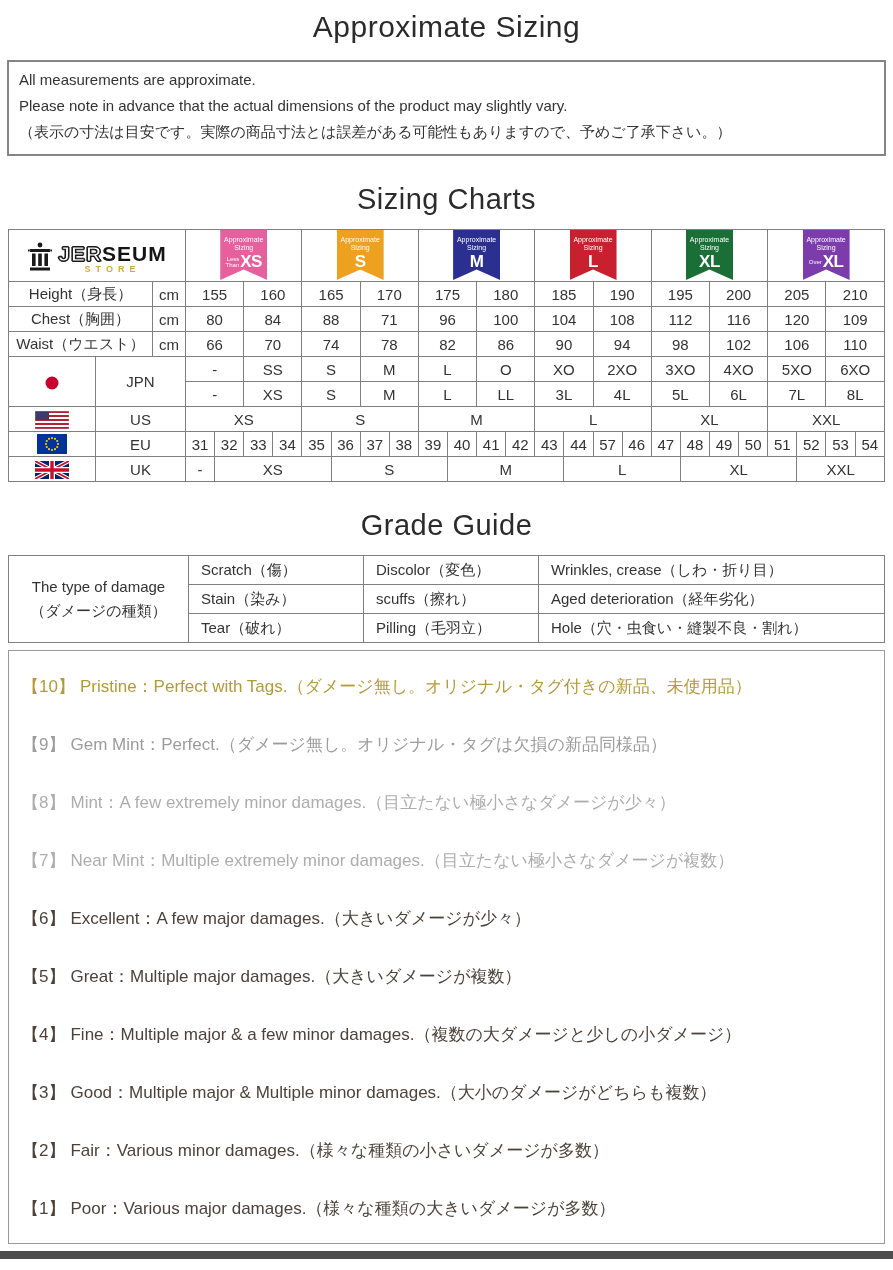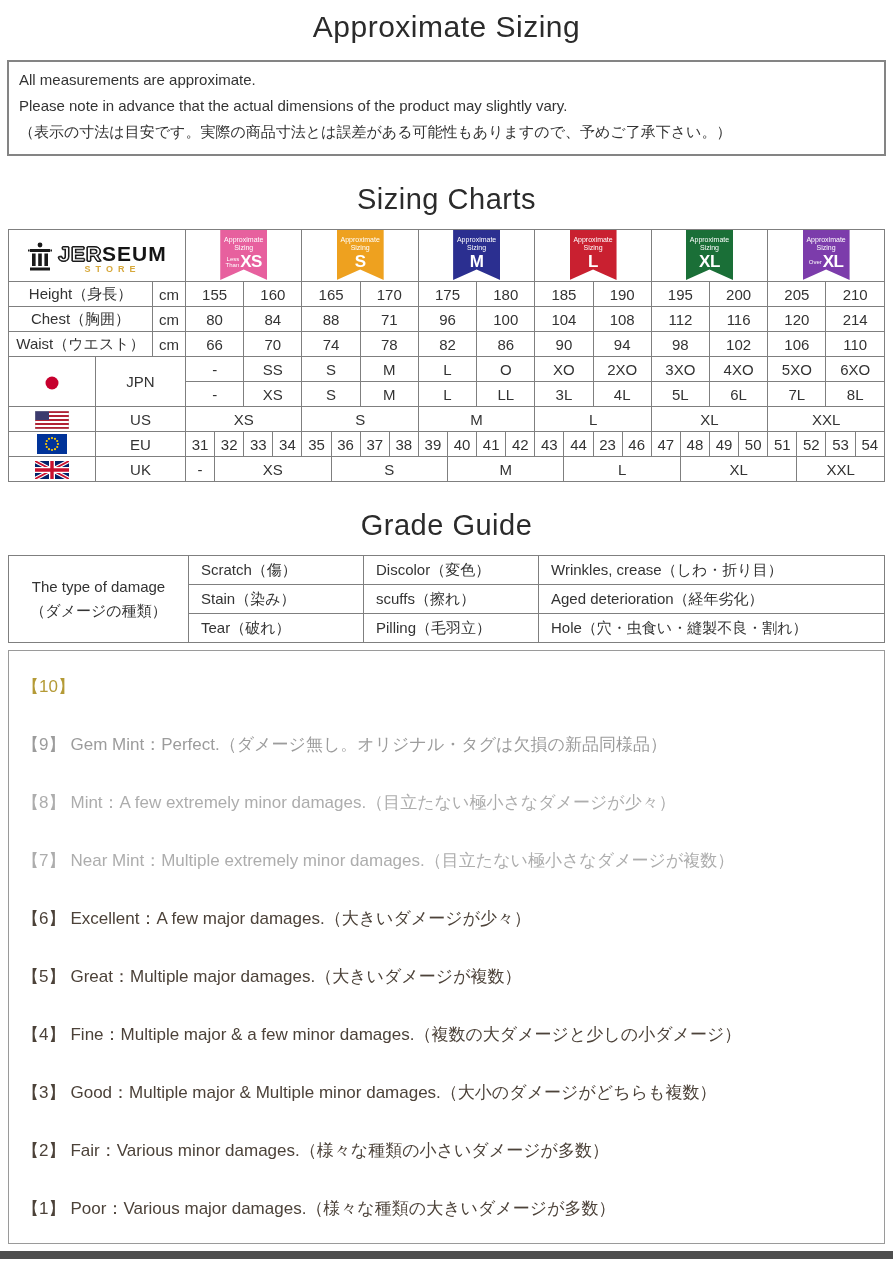--- a/index.html
+++ b/index.html
@@ -247,7 +247,7 @@
         <td colspan="2">112</td>
         <td colspan="2">116</td>
         <td colspan="2">120</td>
-        <td colspan="2">214</td>
+        <td colspan="2">109</td>
       </tr>
     <tr id="measure-row-2">
       <td colspan="2">Waist（ウエスト）</td>

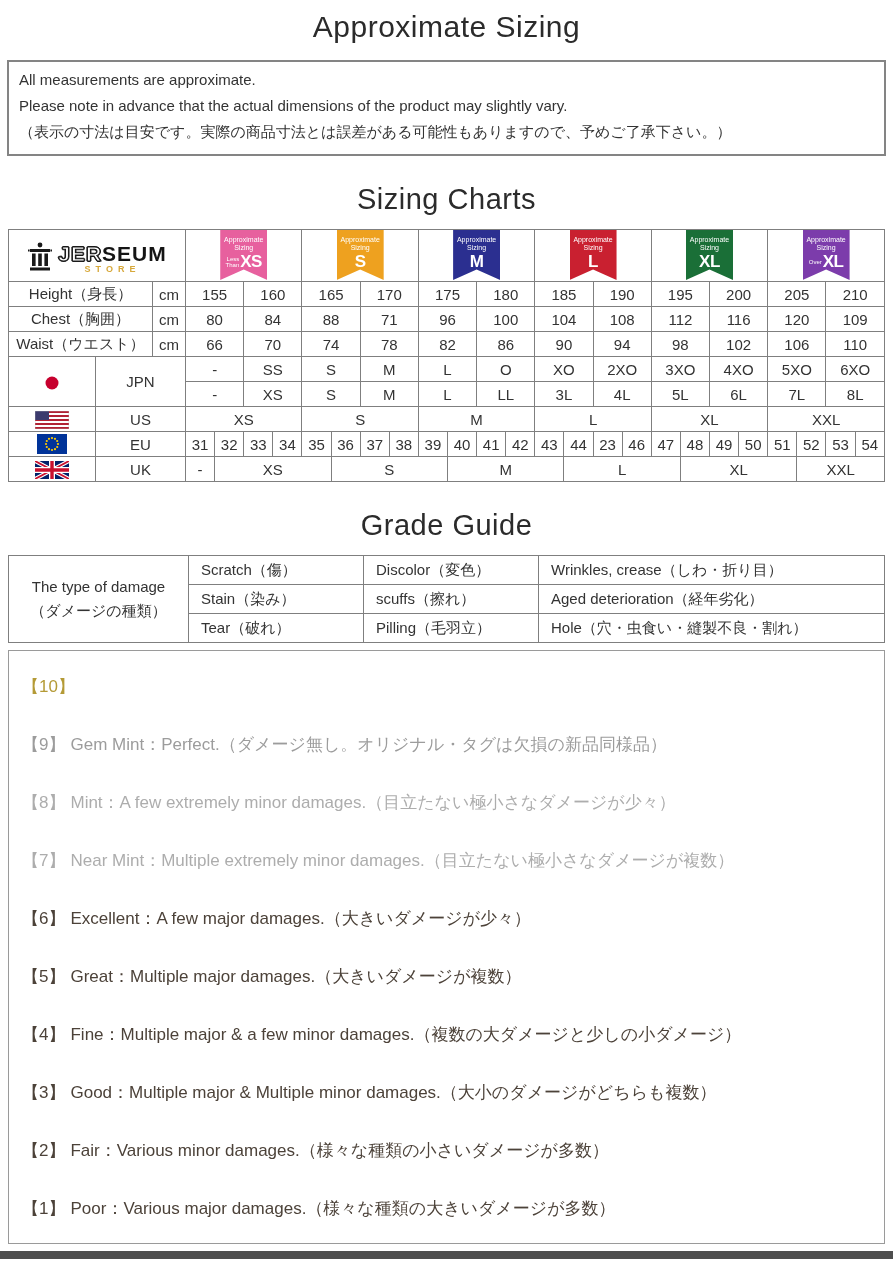--- a/index.html
+++ b/index.html
@@ -356,7 +356,7 @@
         <td>42</td>
         <td>43</td>
         <td>44</td>
-        <td>23</td>
+        <td>57</td>
         <td>46</td>
         <td>47</td>
         <td>48</td>

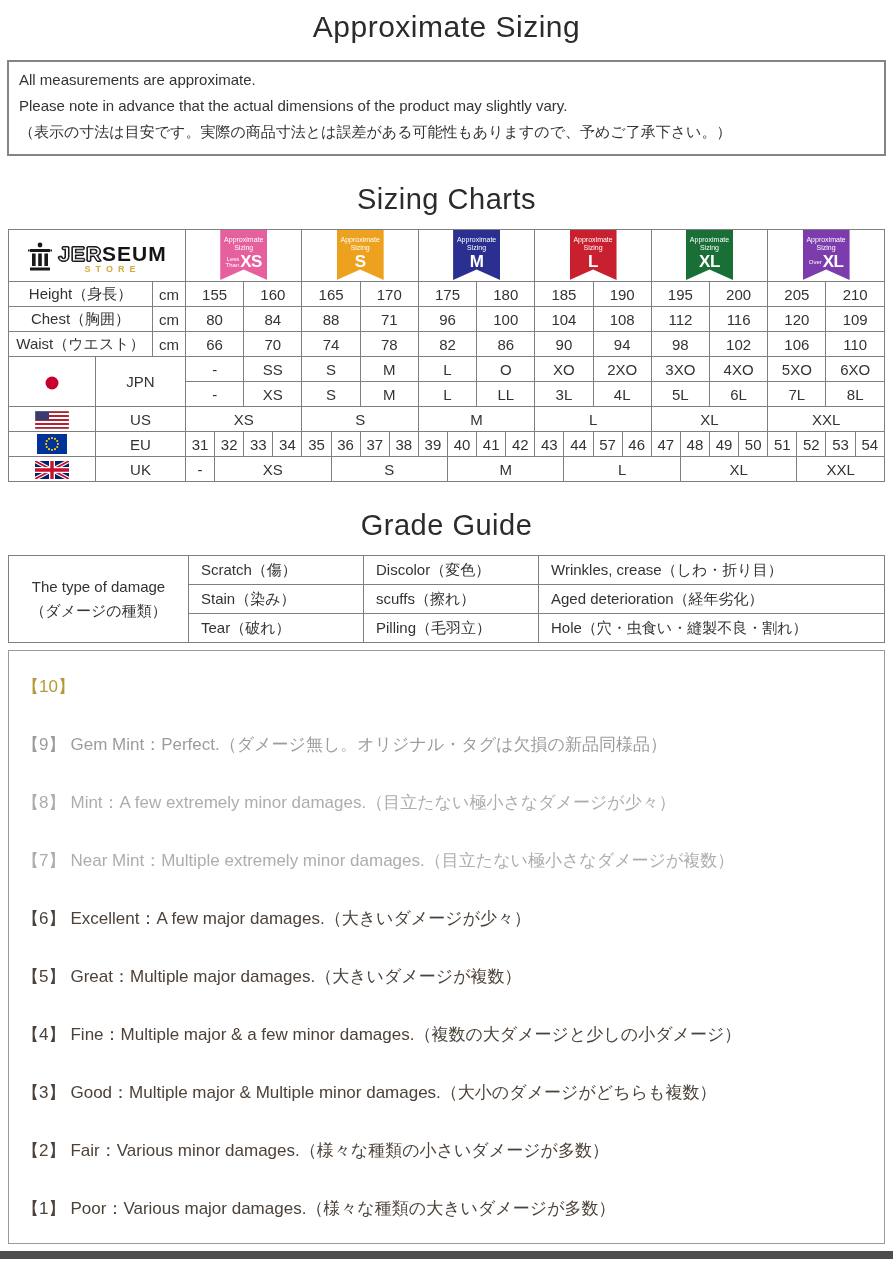--- a/index.html
+++ b/index.html
@@ -425,6 +425,7 @@
 <div class="grade-box" id="grade-list">
     <div class="grade-item" style="color: rgb(180, 154, 54);">
       <span class="grade-label">【10】</span>
+      <span>Pristine：Perfect with Tags.（ダメージ無し。オリジナル・タグ付きの新品、未使用品）</span>
     </div>
     <div class="grade-item" style="color: rgb(156, 156, 156);">
       <span class="grade-label">【9】</span>

